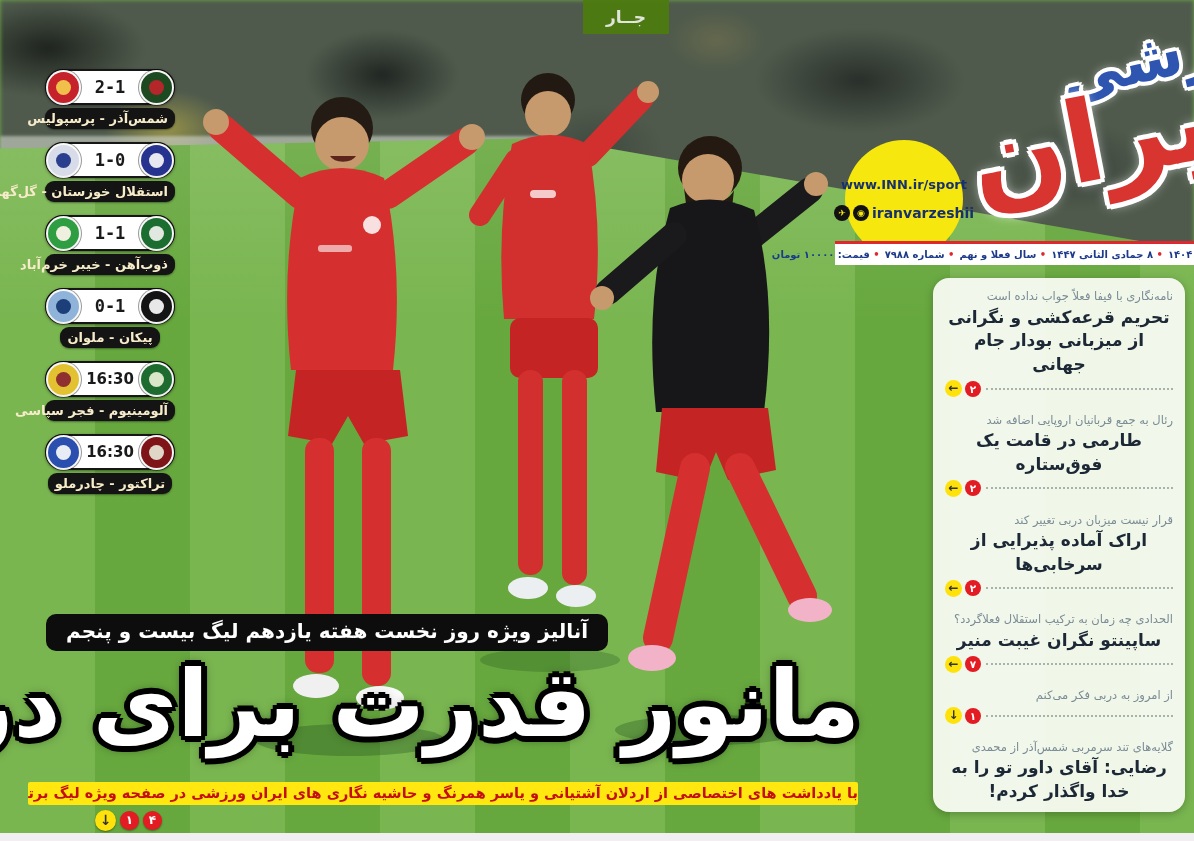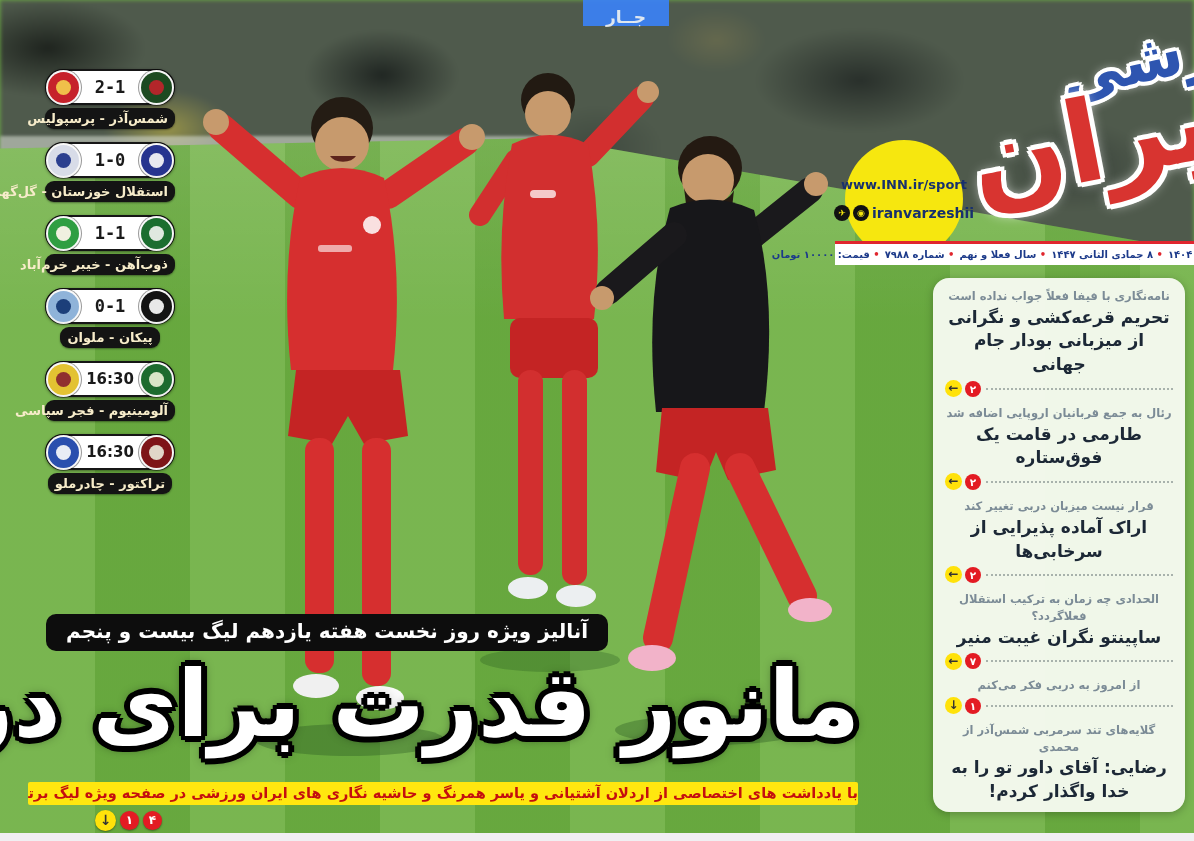--- a/index.html
+++ b/index.html
@@ -34,8 +34,8 @@
   }
   .players{position:absolute;left:150px;top:40px;width:720px;height:780px;z-index:3;}
   .top-banner{
-    position:absolute;left:583px;top:0;width:86px;height:26px;z-index:3;
-    background:#3b82f6;color:rgba(255,255,255,.9);font-size:17px;font-weight:bold;
+    position:absolute;left:583px;top:0;width:86px;height:34px;z-index:3;
+    background:#4d7c0f;color:rgba(255,255,255,.9);font-size:17px;font-weight:bold;
     text-align:center;line-height:34px;opacity:.92;
   }
   

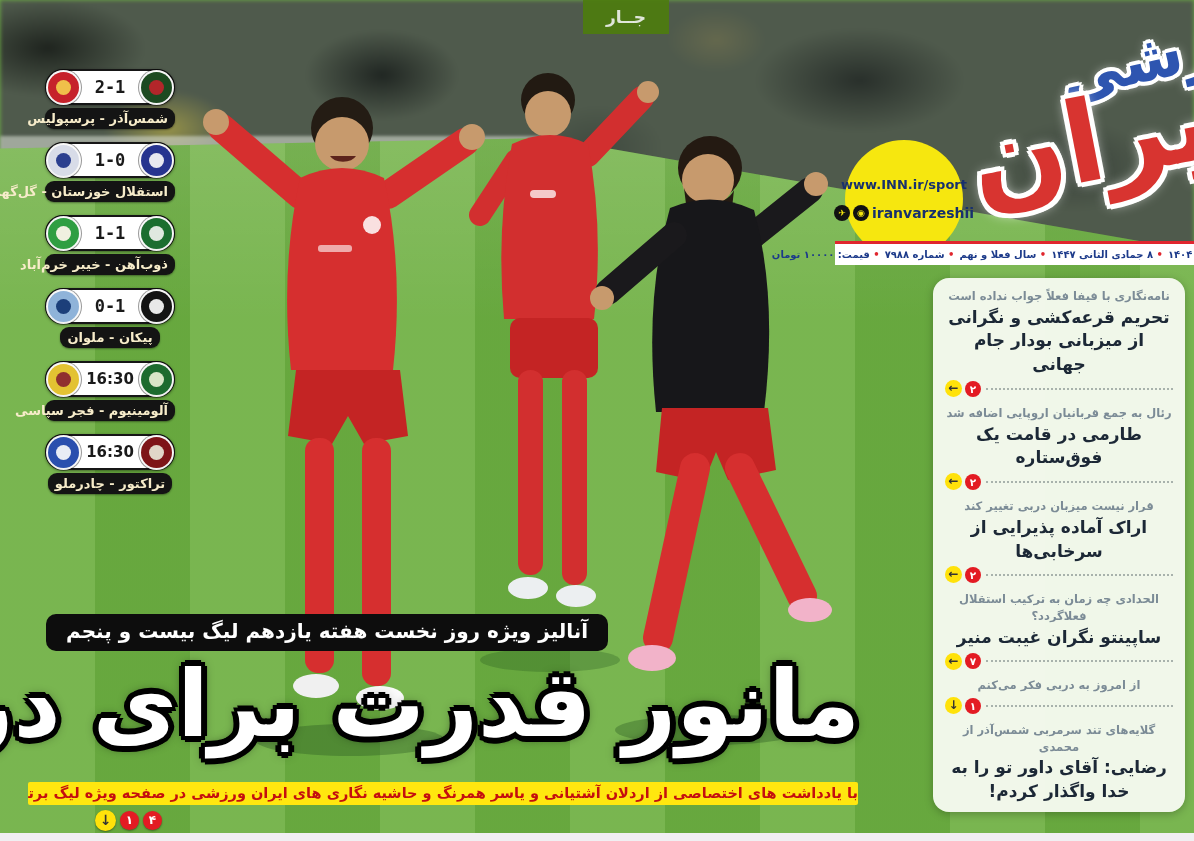--- a/index.html
+++ b/index.html
@@ -98,7 +98,7 @@
     padding:10px 12px 8px;overflow:hidden;
   }
   .hl{display:flex;flex-direction:column;}
-  .hl .kicker{color:#7b8b96;font-size:11.5px;font-weight:bold;text-align:center;line-height:1.45;}
+  .hl .kicker{color:#7b8b96;font-size:11.5px;font-weight:normal;text-align:right;line-height:1.45;}
   .hl .title{color:#1c2836;font-size:17px;font-weight:bold;text-align:center;line-height:1.4;margin-top:1px;}
   .sep{display:flex;align-items:center;gap:3px;margin-top:3px;direction:ltr;}
   .arrow-circle{display:inline-block;width:17px;height:17px;border-radius:50%;background:#ffe20a;

